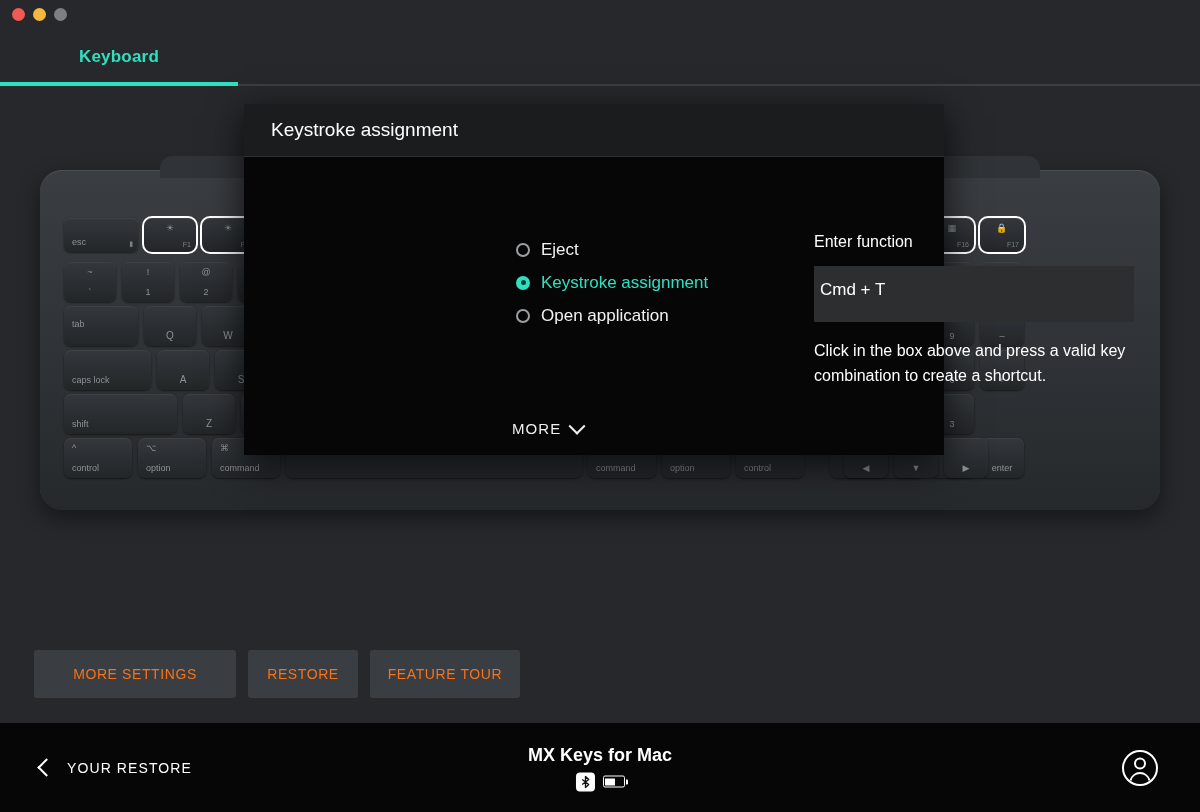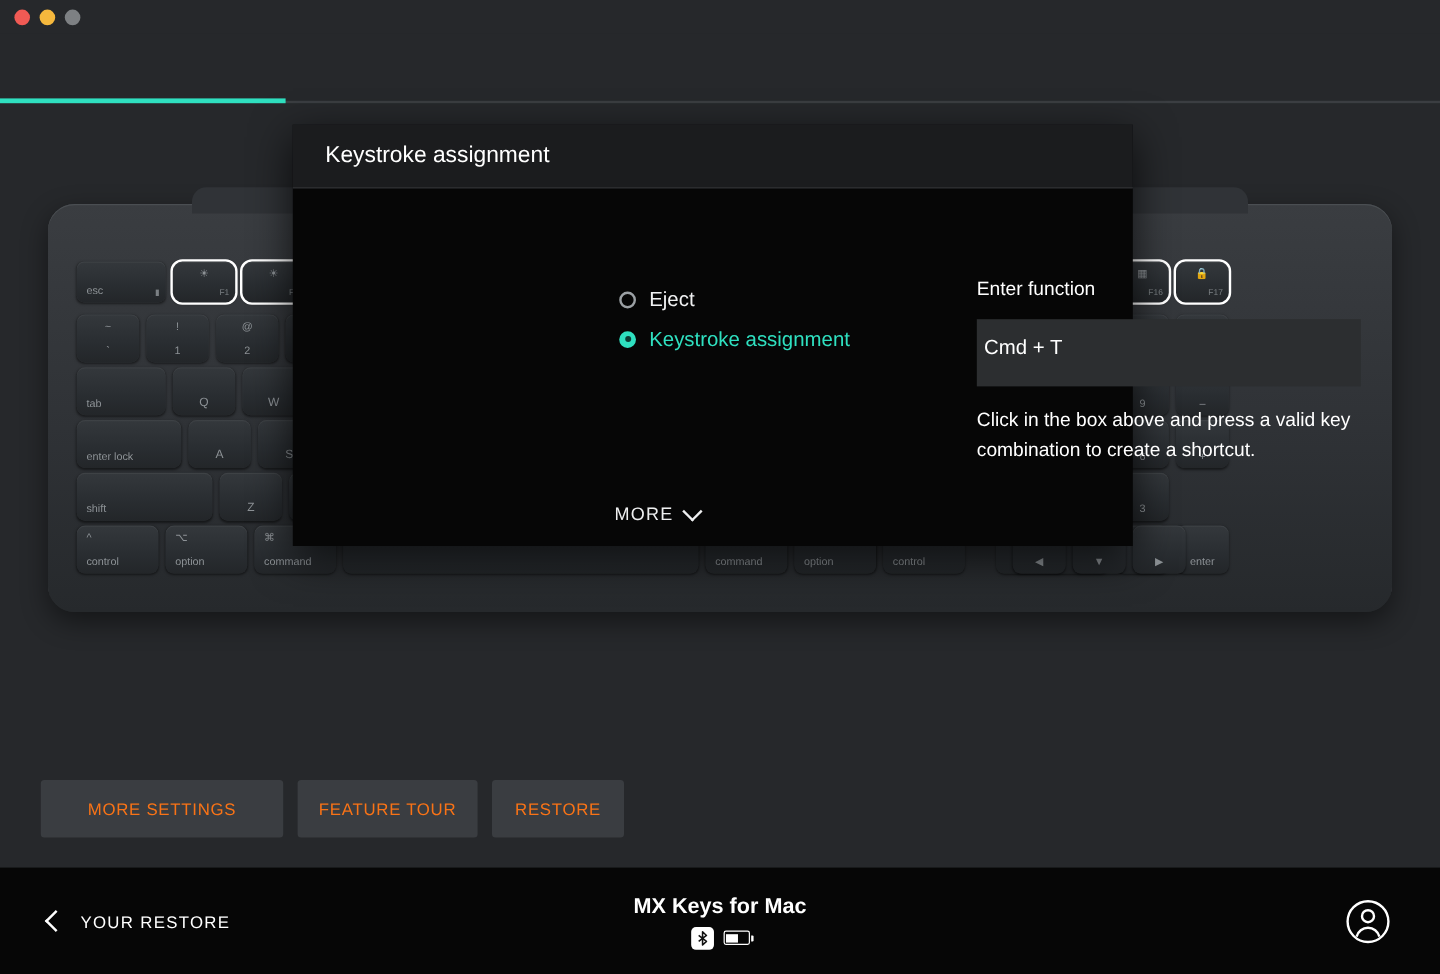--- a/index.html
+++ b/index.html
@@ -287,6 +287,7 @@
   </div>
 
   <div class="tabbar">
+    <div class="tab keyboard">Keyboard</div>
   </div>
   <div class="tab-underline-track"></div>
   <div class="tab-underline"></div>

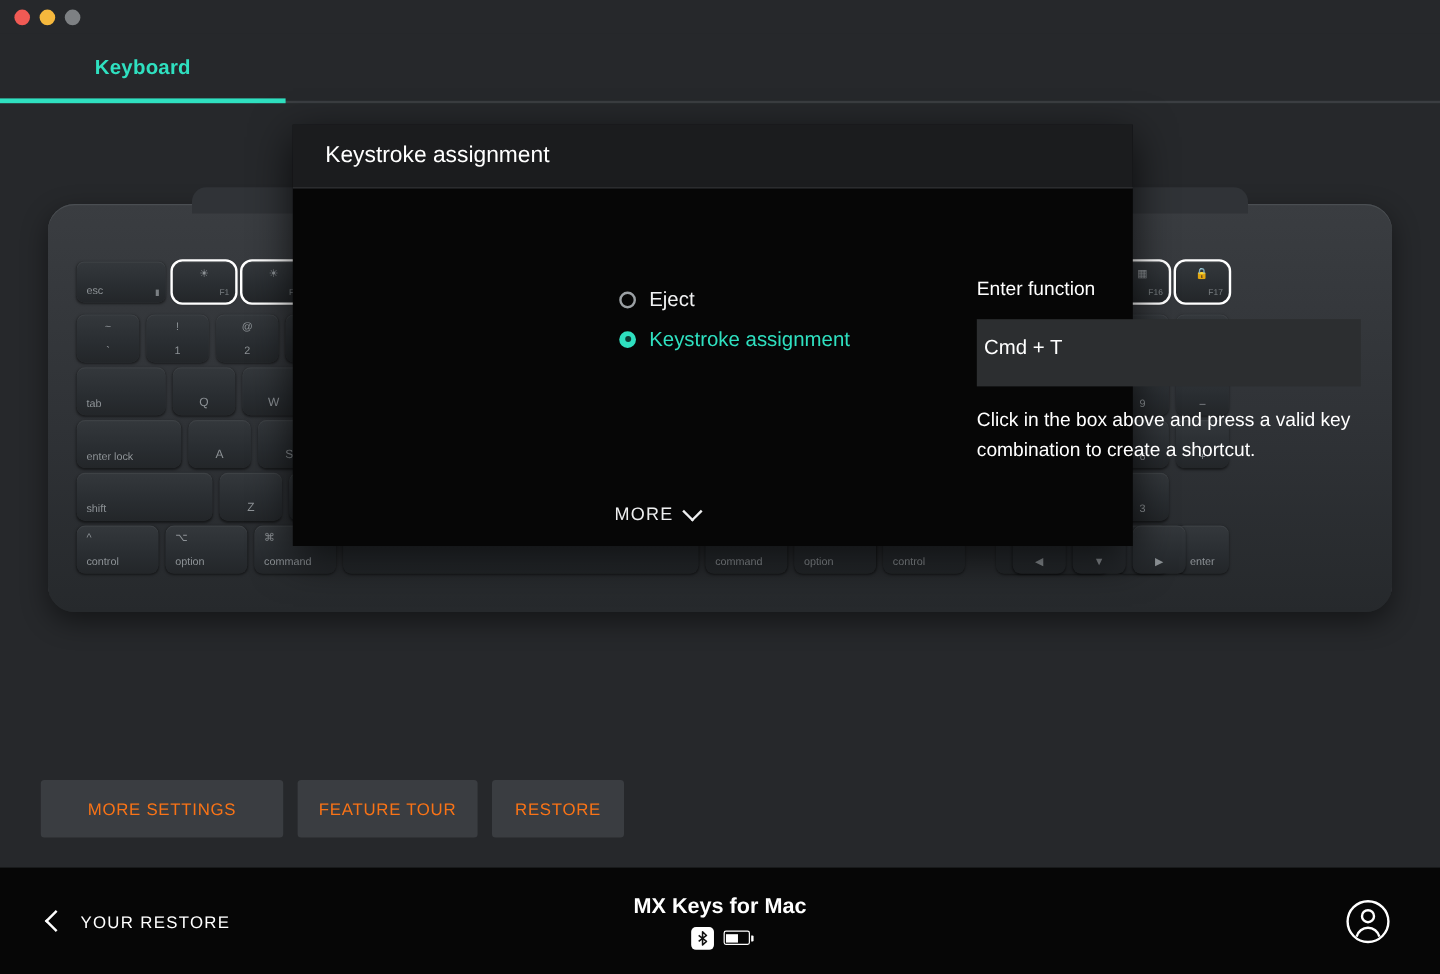--- a/index.html
+++ b/index.html
@@ -412,7 +412,7 @@
             </div>
           </div>
           <div class="krow" style="top: 88px; left: 10px;">
-            <div class="key lbl-left" style="width: 74px;">
+            <div class="key lbl-left" style="width: 74px; align-items: center;">
               <span>tab</span>
             </div>
             <div class="key" style="width: 52px;">

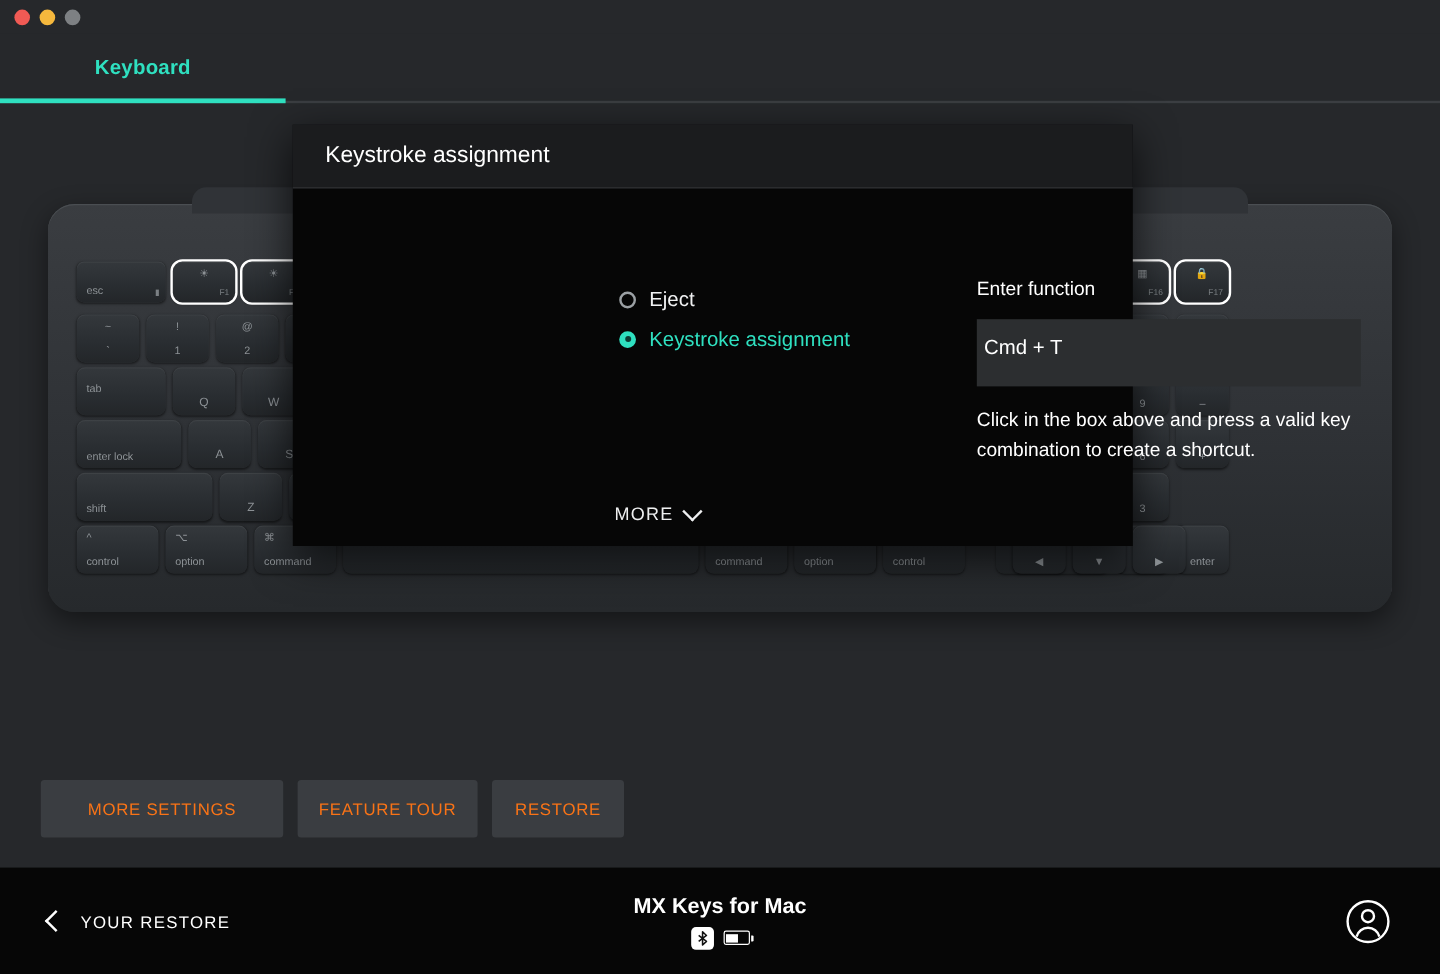--- a/index.html
+++ b/index.html
@@ -681,6 +681,10 @@
         <div class="radio-row sel">
           <div class="radio"></div>
           <div class="radio-label">Keystroke assignment</div>
+        </div>
+        <div class="radio-row">
+          <div class="radio"></div>
+          <div class="radio-label">Open application</div>
         </div>
       </div>
 

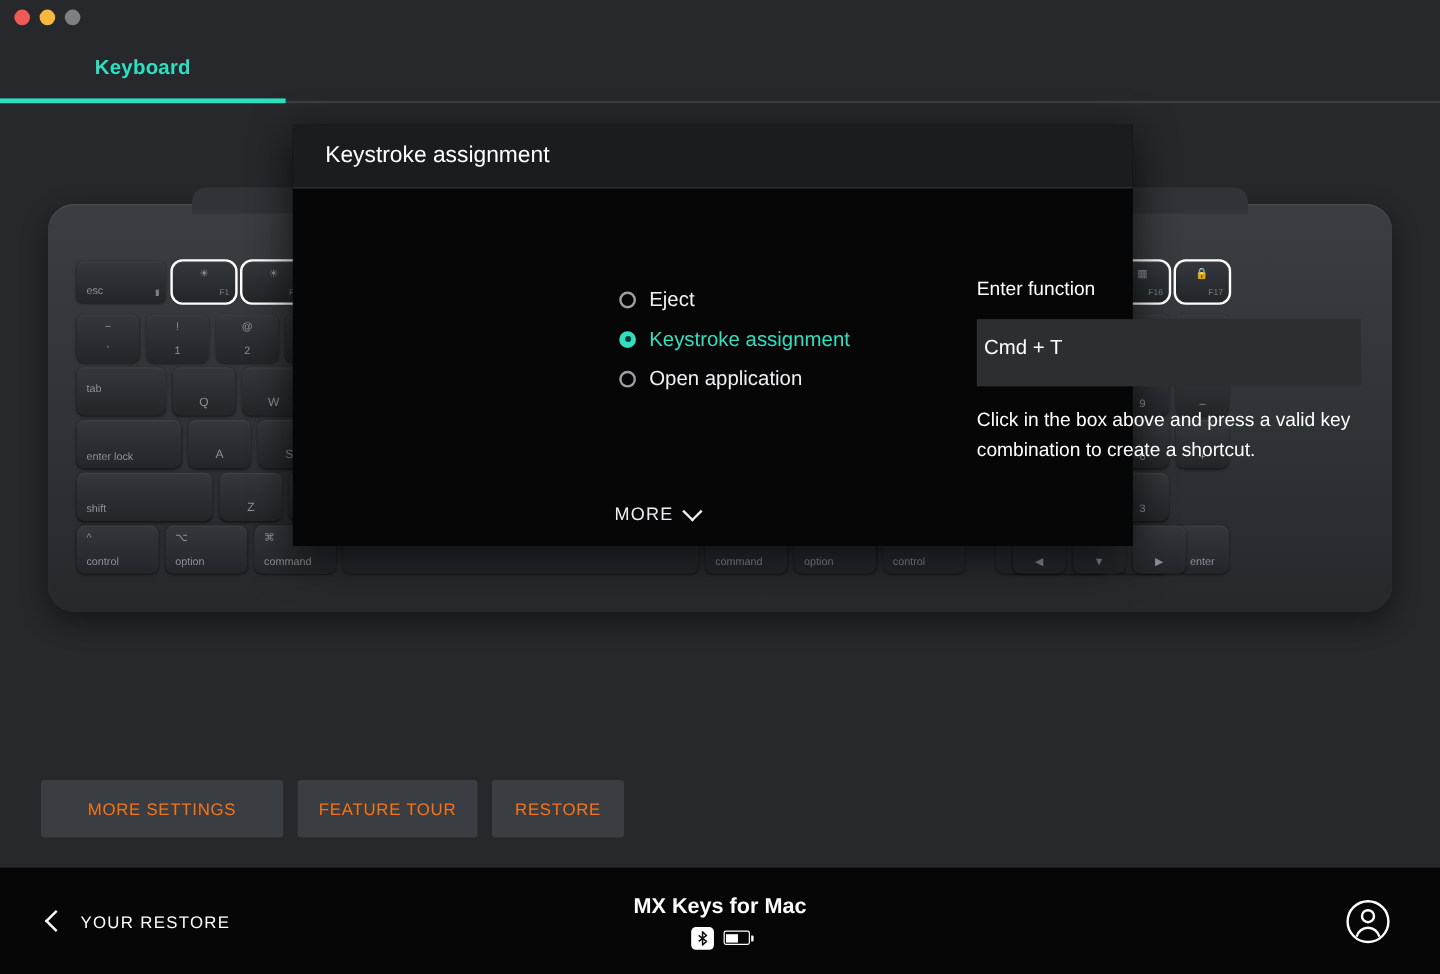--- a/index.html
+++ b/index.html
@@ -457,7 +457,7 @@
           </div>
           <div class="krow" style="top: 132px; left: 10px;">
             <div class="key lbl-left" style="width: 87px;">
-              <span>enter lock</span>
+              <span>caps lock</span>
             </div>
             <div class="key" style="width: 52px;">
               <span class="mid">A</span>

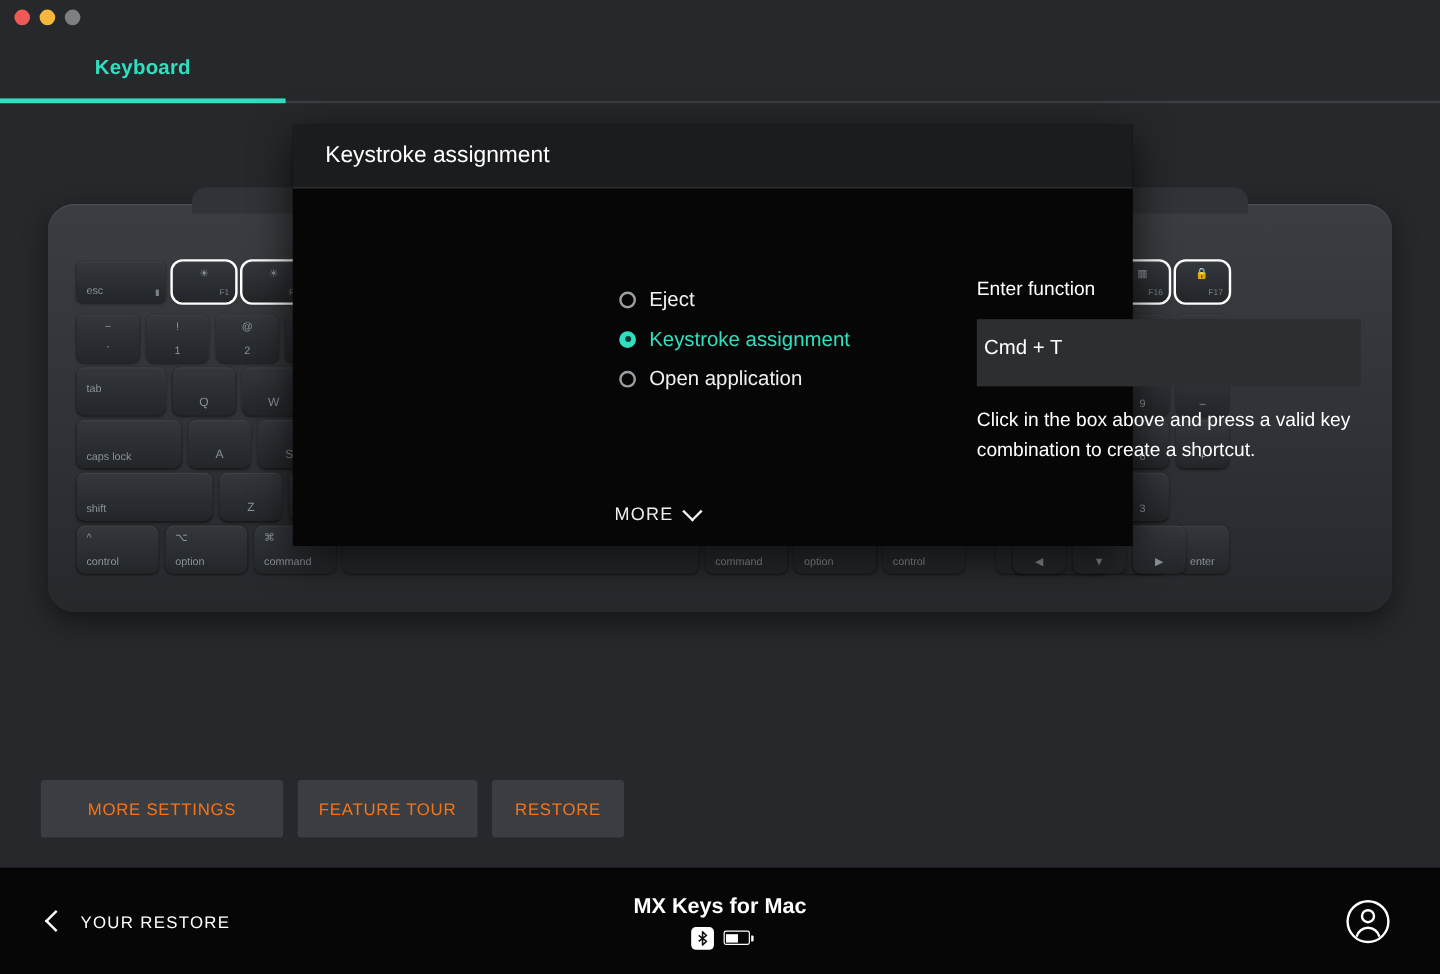--- a/index.html
+++ b/index.html
@@ -663,8 +663,8 @@
 
   <div class="btnrow">
     <button class="gbtn more">MORE SETTINGS</button>
+    <button class="gbtn restore">RESTORE</button>
     <button class="gbtn feature">FEATURE TOUR</button>
-    <button class="gbtn restore">RESTORE</button>
   </div>
 
   <div class="dialog">

